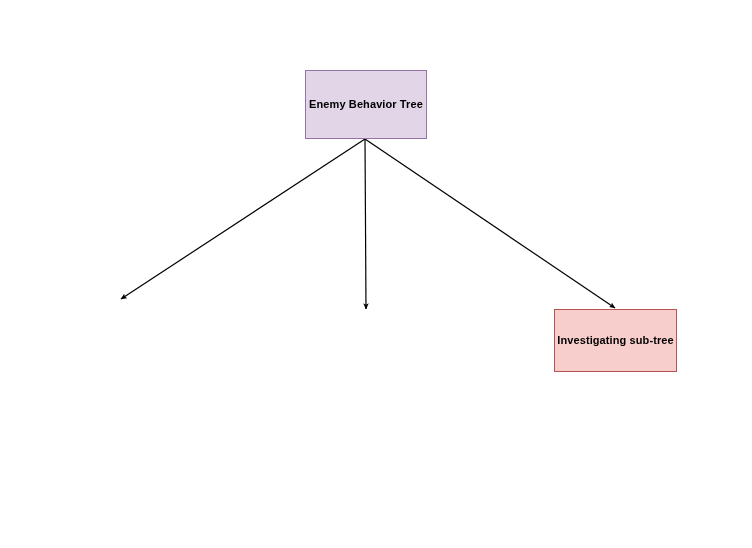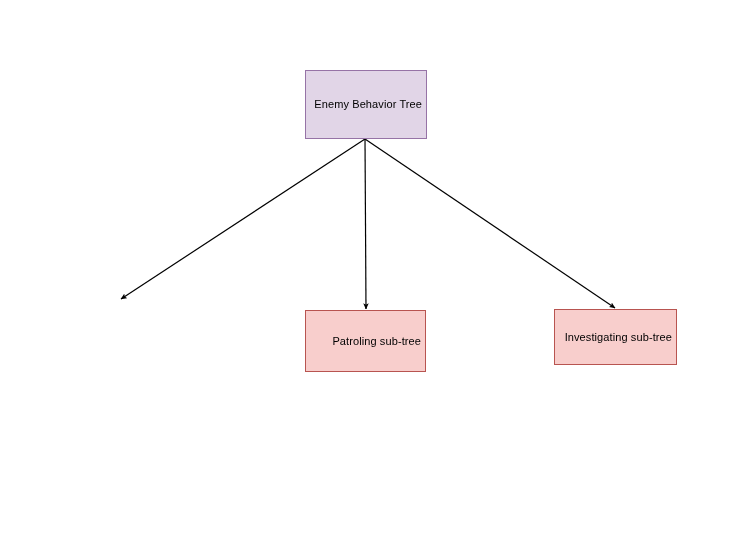--- a/index.html
+++ b/index.html
@@ -31,13 +31,14 @@
     box-sizing: border-box;
     display: flex;
     align-items: center;
-    justify-content: flex-end;
+    justify-content: center;
     text-align: center;
     color: #000000;
     font-family: "Liberation Sans", sans-serif;
     font-size: 11px;
     line-height: 13px;
     letter-spacing: 0.1px;
+    font-weight: bold;
   }
   .node-rect {
     border-style: solid;

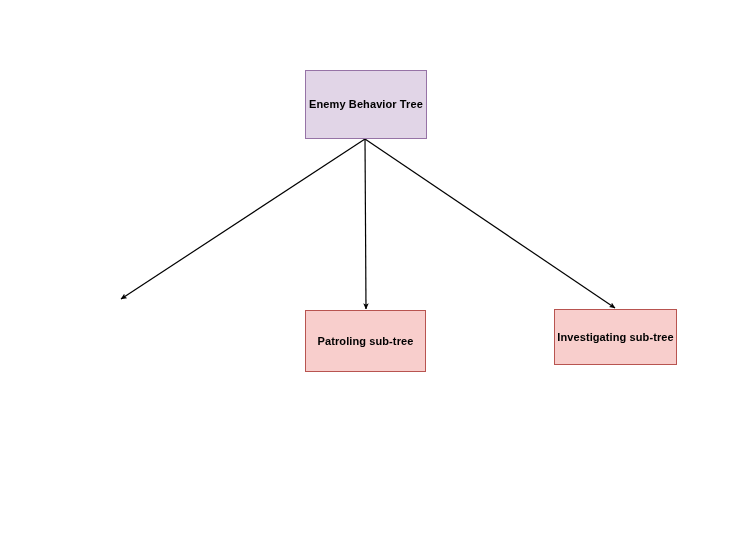--- a/index.html
+++ b/index.html
@@ -108,9 +108,6 @@
   </div>
 
 
-  <div id="node-patroling" class="node node-rect" style="background-color: rgb(248, 206, 204); border-color: rgb(184, 84, 80); color: rgb(0, 0, 0);">
-    <span class="node-label">Patroling sub-tree</span>
-  </div>
 
   <div id="node-investigating" class="node node-rect" style="background-color: rgb(248, 206, 204); border-color: rgb(184, 84, 80); color: rgb(0, 0, 0);">
     <span class="node-label">Investigating sub-tree</span>

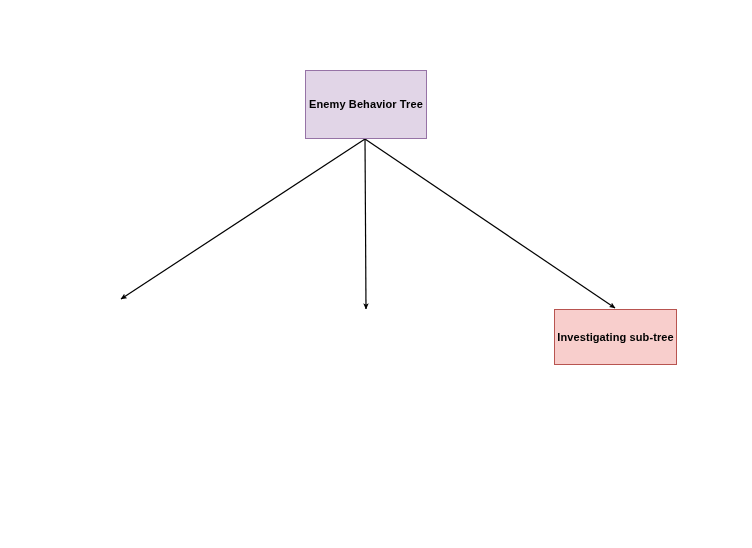--- a/index.html
+++ b/index.html
@@ -81,7 +81,7 @@
     left: 554px;
     top: 309px;
     width: 123px;
-    height: 56px;
+    height: 63px;
   }
 </style>
 </head>

